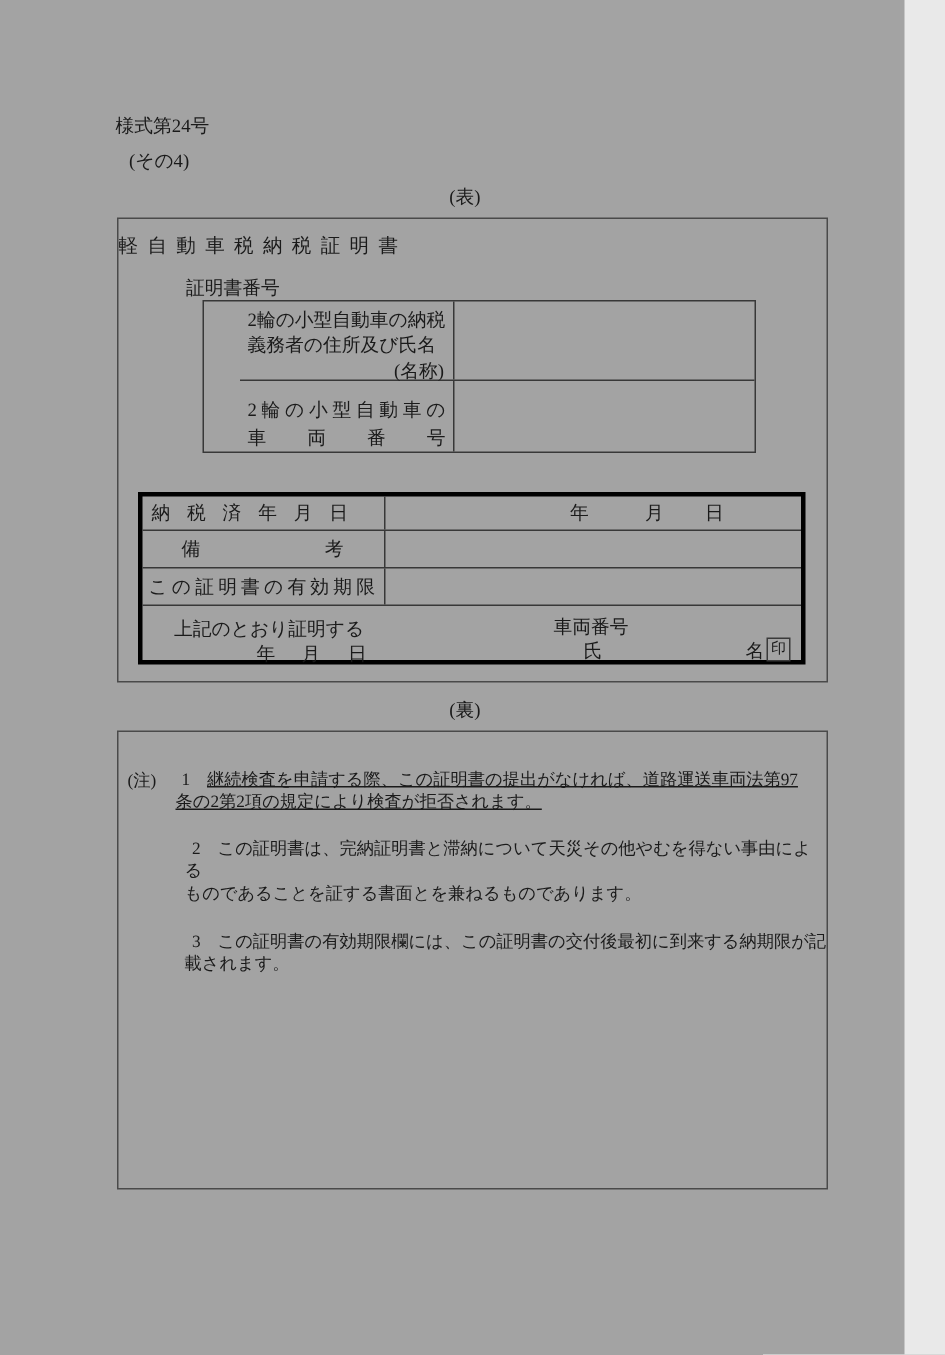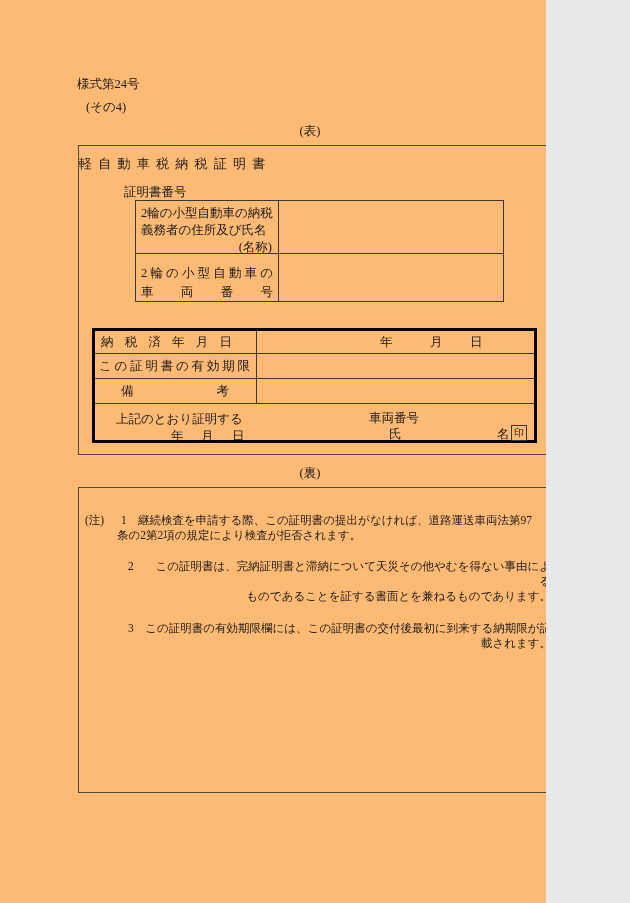--- a/index.html
+++ b/index.html
@@ -5,8 +5,8 @@
   html,body{margin:0;padding:0;background:#e9e9e9;}
   #page{
     position:relative;
-    width:546px;height:903px;
-    background:#fdba74;
+    width:603px;height:903px;
+    background:#a3a3a3;
     font-family:"Liberation Serif","DejaVu Serif",serif;
     color:#1a1a1a;
     font-size:12.5px;

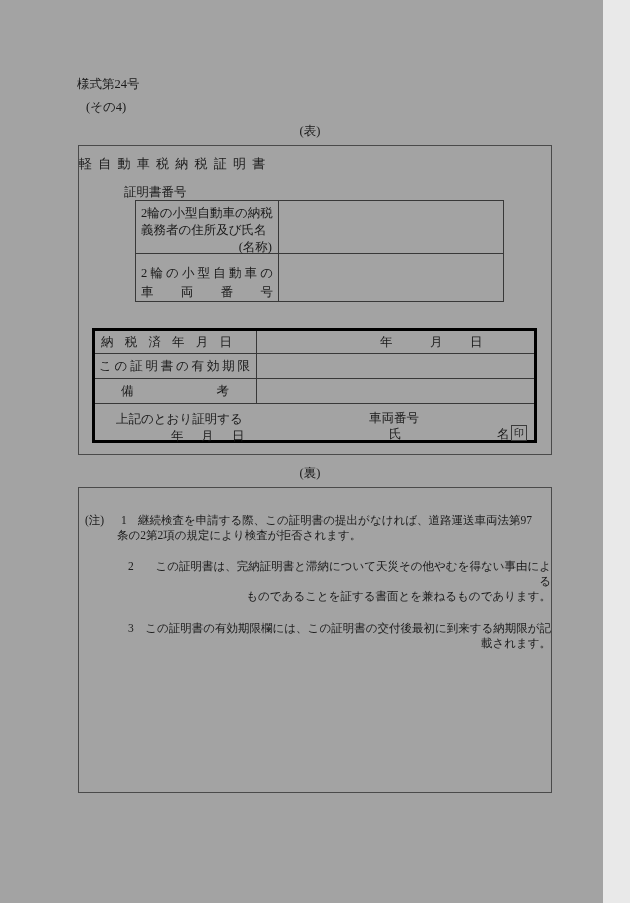--- a/index.html
+++ b/index.html
@@ -28,7 +28,7 @@
 
   
   .owner-table{left:56px;top:54px;width:369px;height:102px;border:1px solid #383838;box-sizing:border-box;}
-  .ot-row{display:flex;box-sizing:border-box;}
+  .ot-row{display:flex;box-sizing:border-box;margin-left:24px;}
   .ot-row1{height:53px;border-bottom:1px solid #383838;}
   .ot-row2{height:47px;}
   .ot-label{width:143px;border-right:1px solid #383838;box-sizing:border-box;}

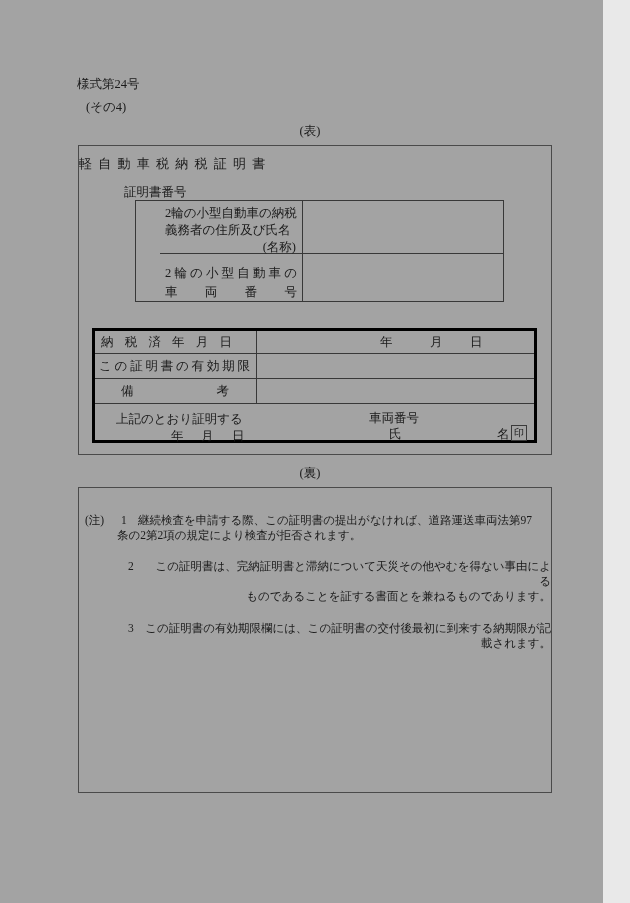--- a/index.html
+++ b/index.html
@@ -127,15 +127,15 @@
           <span class="ymd-3 jp">日</span>
         </div>
       </div>
+      <div class="dt-row dt-r3">
+        <div class="dt-label">
+          <div class="just pad-r3">備考</div>
+        </div>
+        <div class="dt-value"></div>
+      </div>
       <div class="dt-row dt-r2">
         <div class="dt-label">
           <div class="just pad-r2">この証明書の有効期限</div>
-        </div>
-        <div class="dt-value"></div>
-      </div>
-      <div class="dt-row dt-r3">
-        <div class="dt-label">
-          <div class="just pad-r3">備考</div>
         </div>
         <div class="dt-value"></div>
       </div>

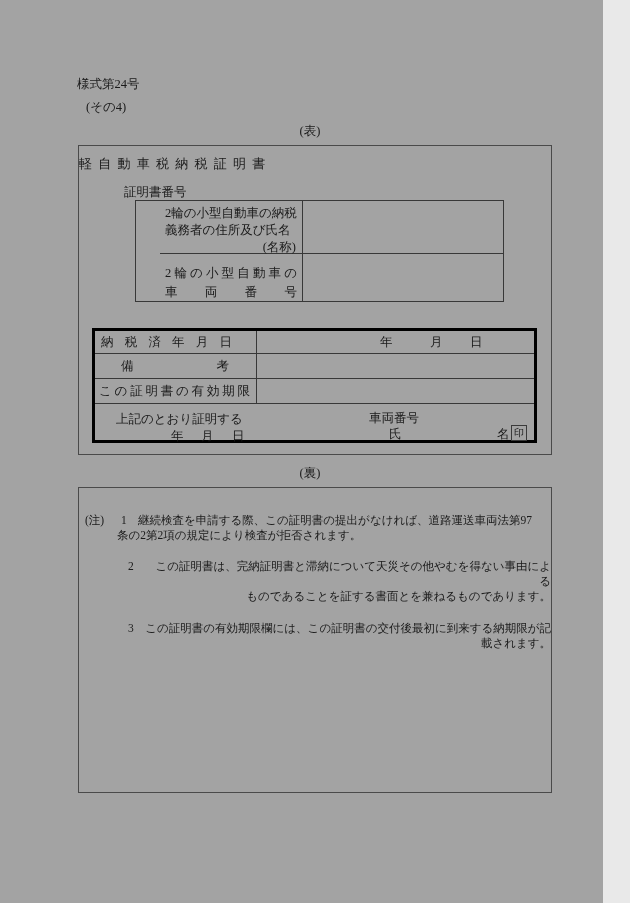--- a/index.html
+++ b/index.html
@@ -77,7 +77,7 @@
   .note .note-num{position:absolute;top:0;}
   .note-1{margin-top:25px;}
   .note-1 .note-num{left:42px;}
-  .note-1 .note-lines{padding-left:38px;}
+  .note-1 .note-lines{padding-left:38px;text-decoration:underline;}
   .note-1 .l1{text-indent:21px;}
   .note-2{margin-top:16px;}
   .note-3{margin-top:17px;}

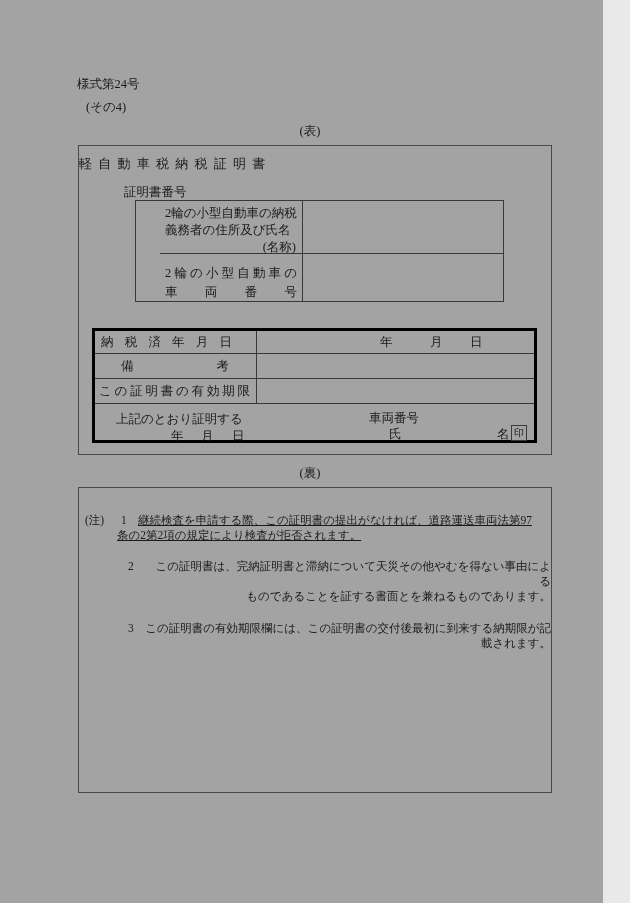--- a/index.html
+++ b/index.html
@@ -82,7 +82,7 @@
   .note-2{margin-top:16px;}
   .note-3{margin-top:17px;}
   .note-2 .note-num,.note-3 .note-num{left:49px;}
-  .note-2 .note-lines,.note-3 .note-lines{padding-left:44px;text-align:right;}
+  .note-2 .note-lines,.note-3 .note-lines{padding-left:44px;}
   .note-2 .l1,.note-3 .l1{text-indent:22px;}
 </style>
 </head>

